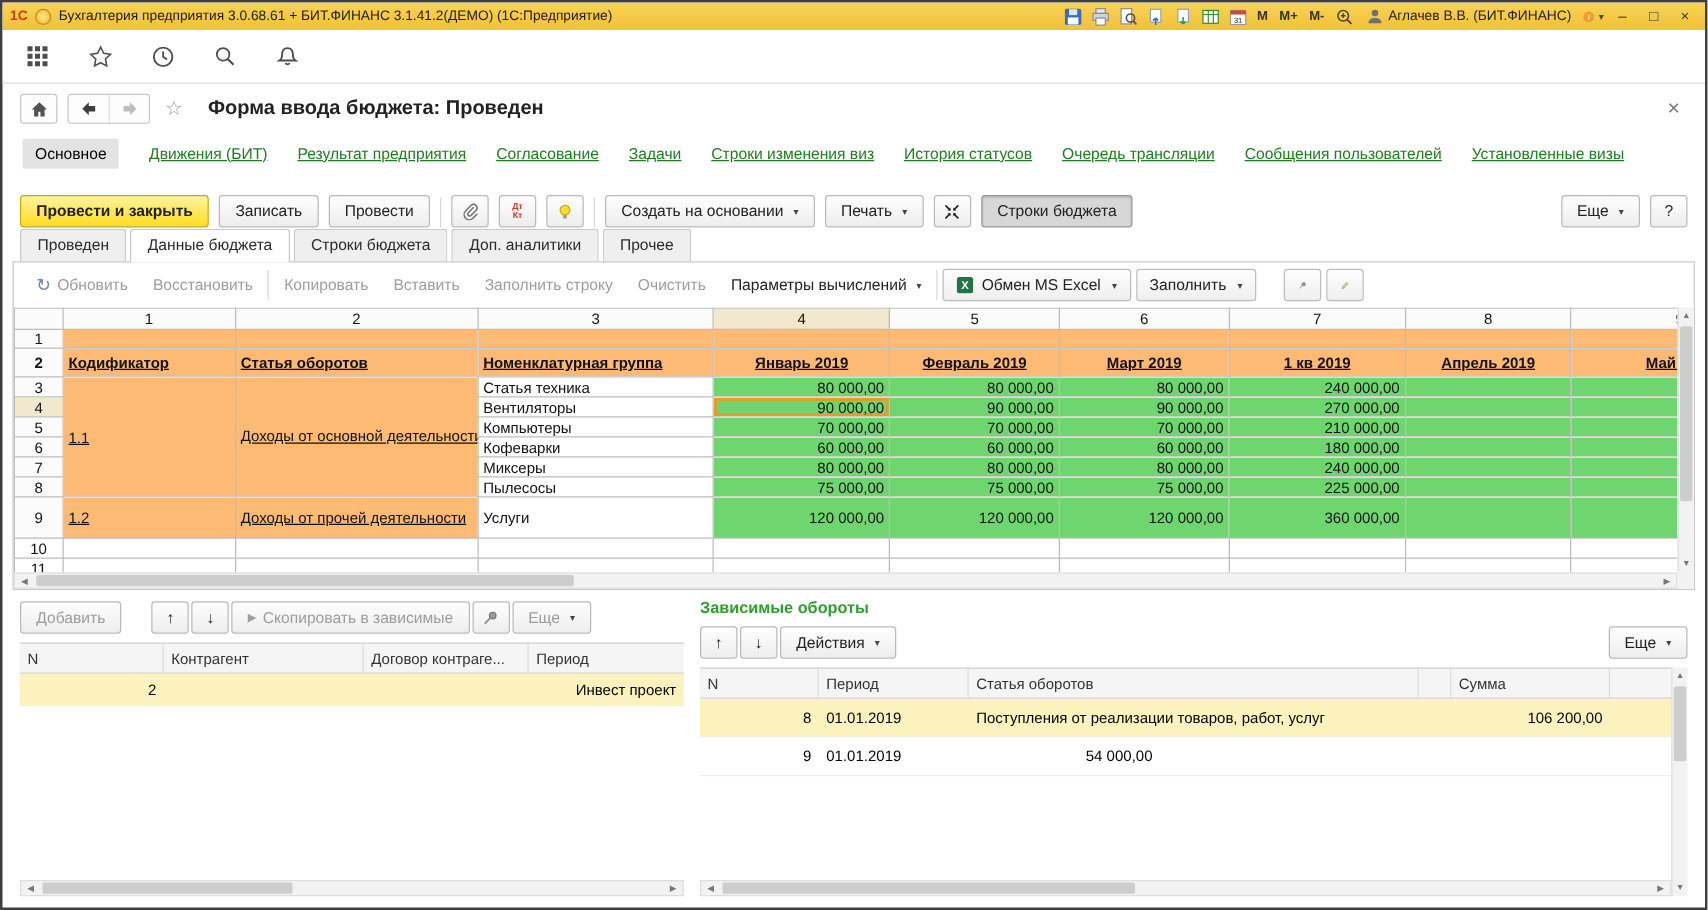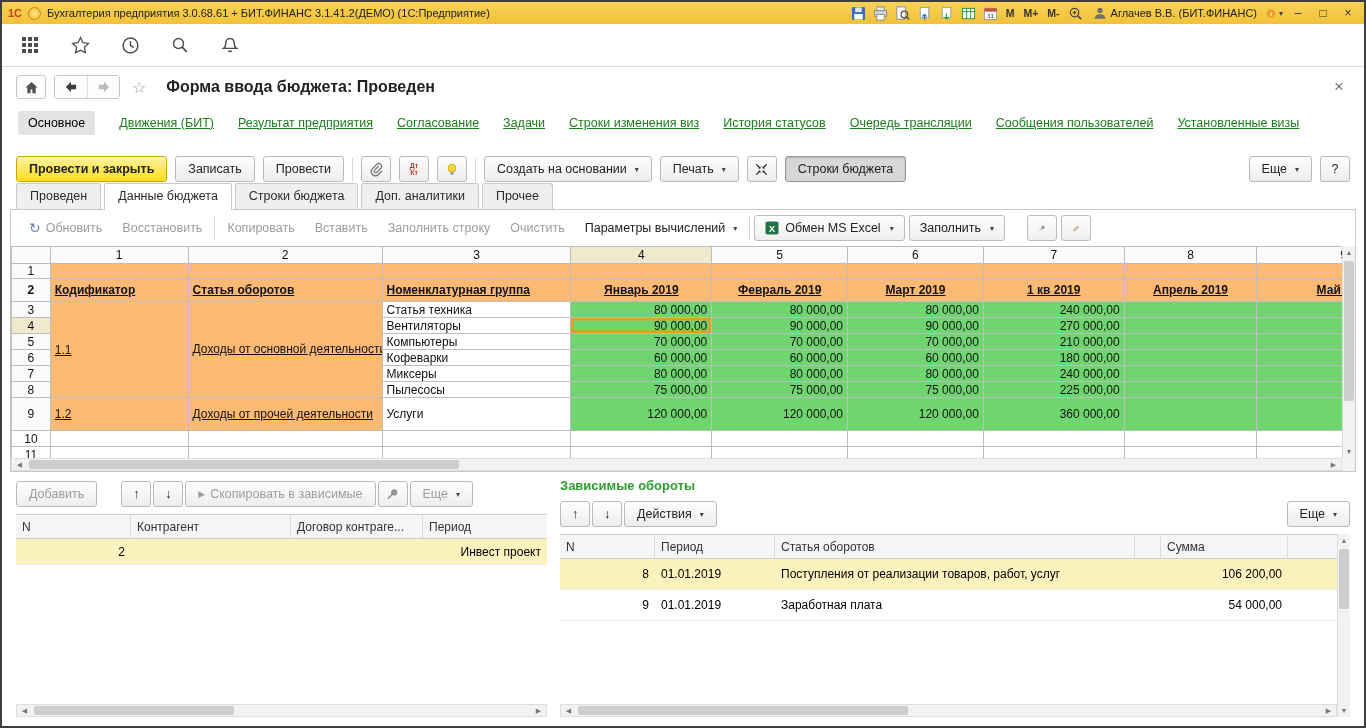--- a/index.html
+++ b/index.html
@@ -648,7 +648,6 @@
           <div class="trow" style="height:31px">
             <div class="num" style="width:95px">9</div>
             <div style="width:120px">01.01.2019</div>
-            <div style="width:360px">Заработная плата</div>
             <div style="width:26px"></div>
             <div class="num" style="width:127px">54 000,00</div>
             <div style="flex:1"></div>

